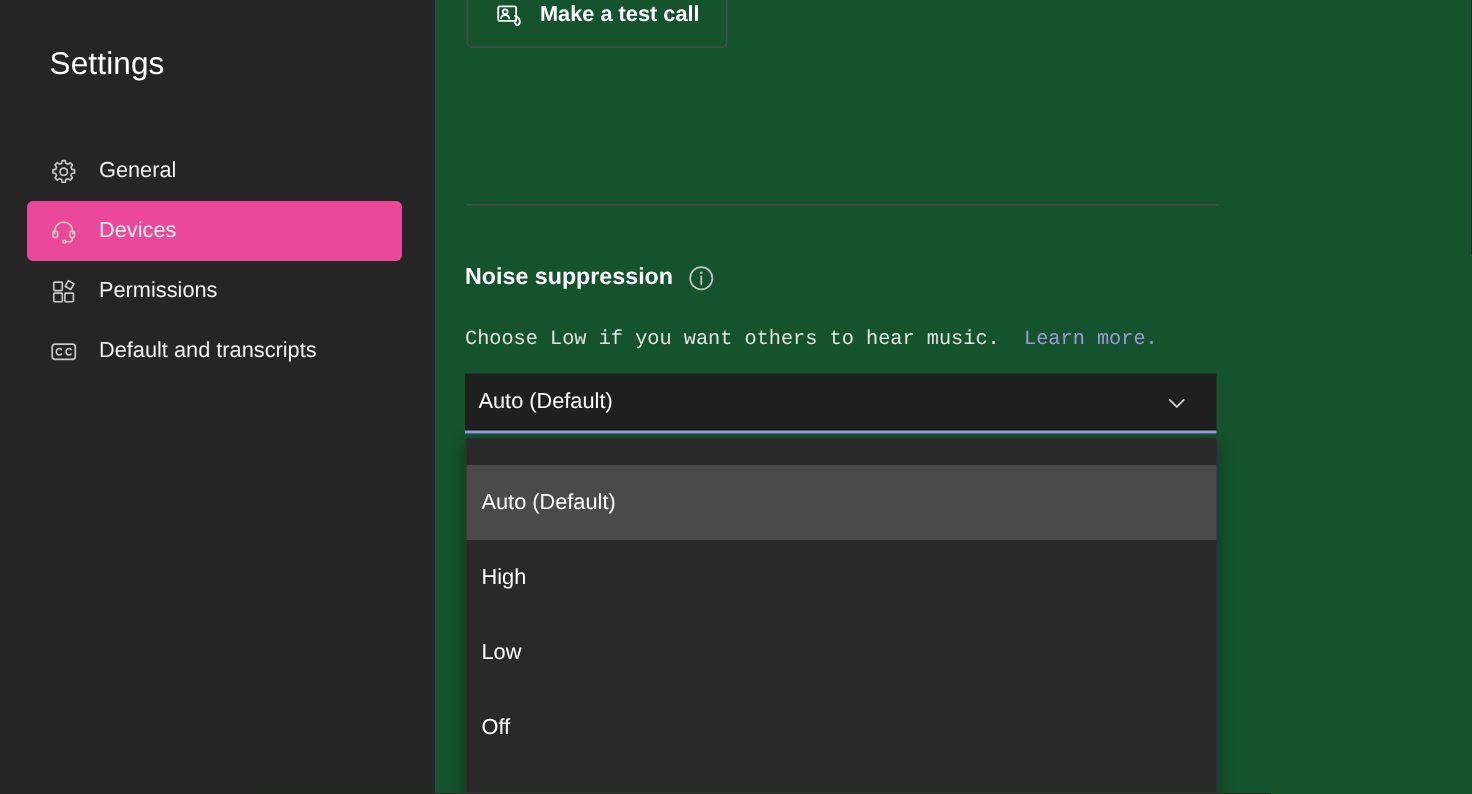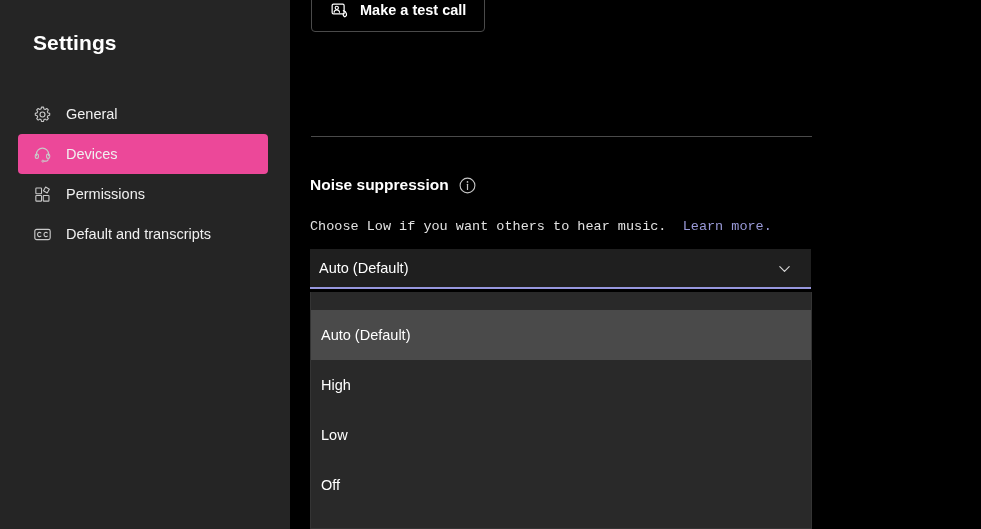--- a/index.html
+++ b/index.html
@@ -99,7 +99,7 @@
     top: 0;
     right: 0;
     height: 529px;
-    background: #000000;
+    background: #14532d;
     overflow: hidden;
   }
   .test-call-btn {

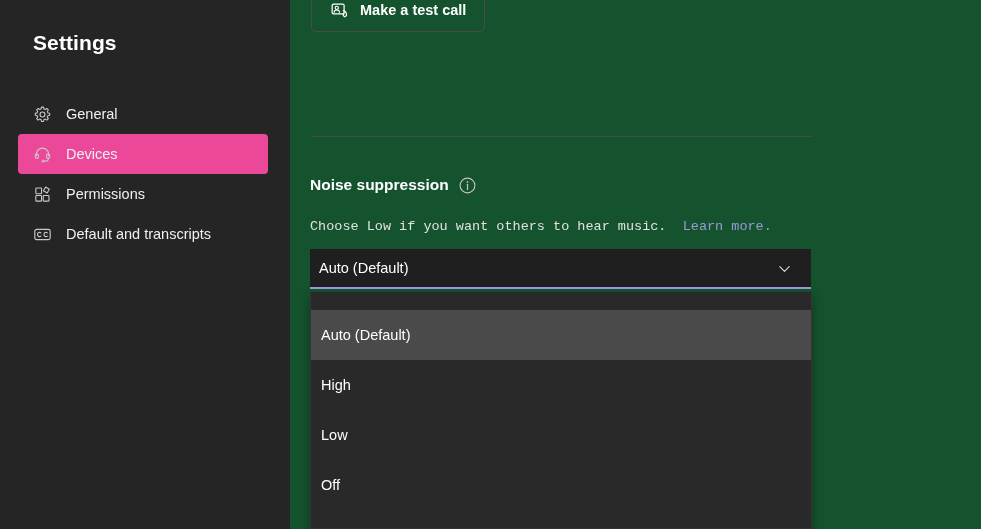--- a/index.html
+++ b/index.html
@@ -35,7 +35,7 @@
     left: 33px;
     top: 31px;
     font-size: 21px;
-    font-weight: bold;
+    font-weight: normal;
     letter-spacing: 0.1px;
     color: #ffffff;
   }

